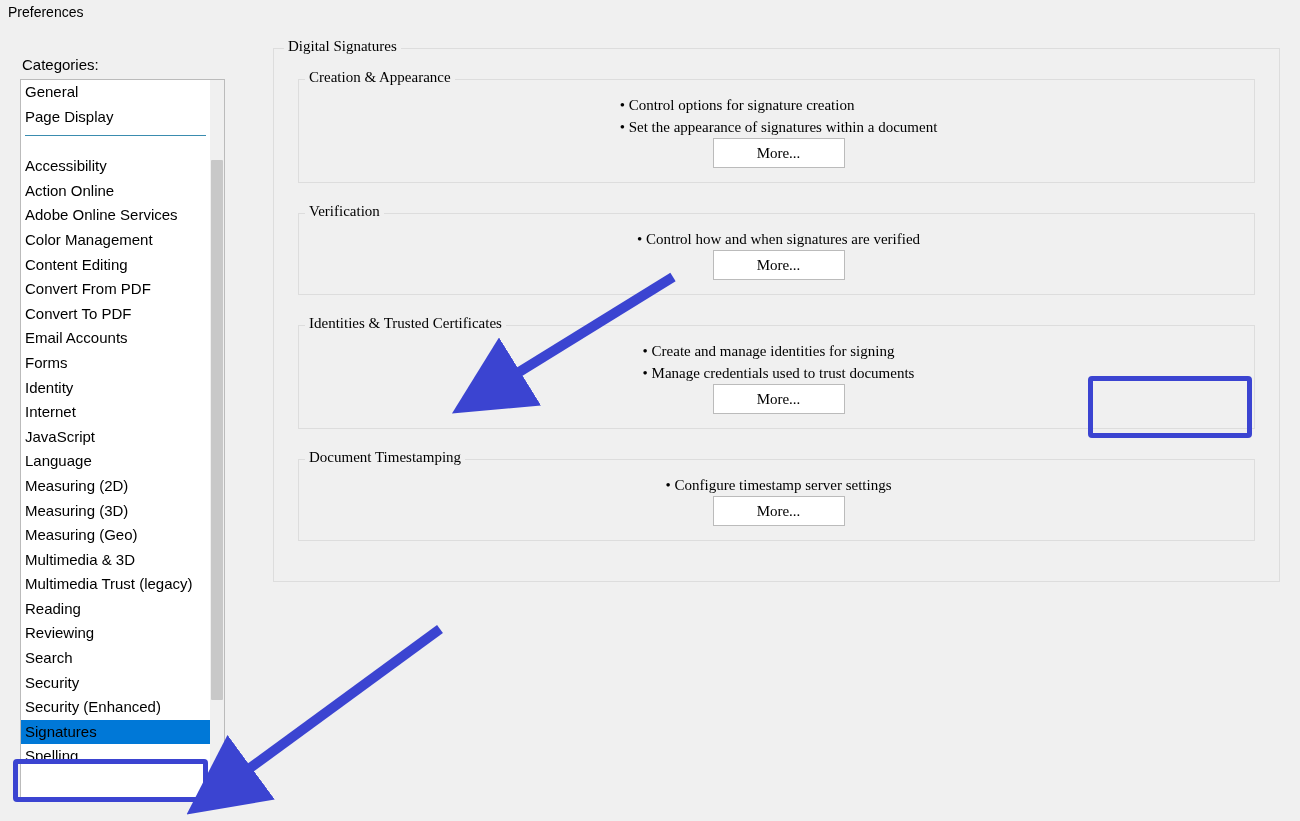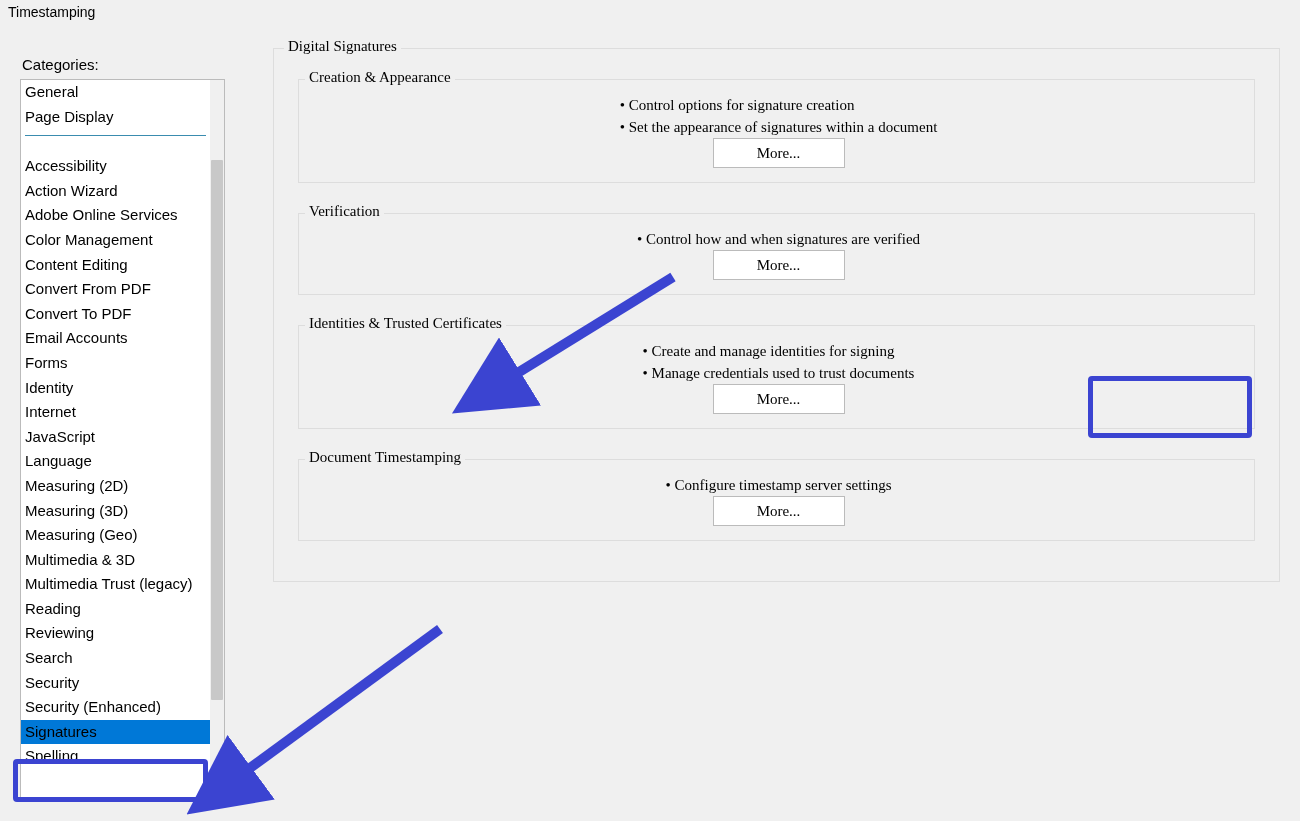--- a/index.html
+++ b/index.html
@@ -142,7 +142,7 @@
 </head>
 <body>
 
-<div class="window-title">Timestamping</div>
+<div class="window-title">Preferences</div>
 
 <div class="main-area">
 

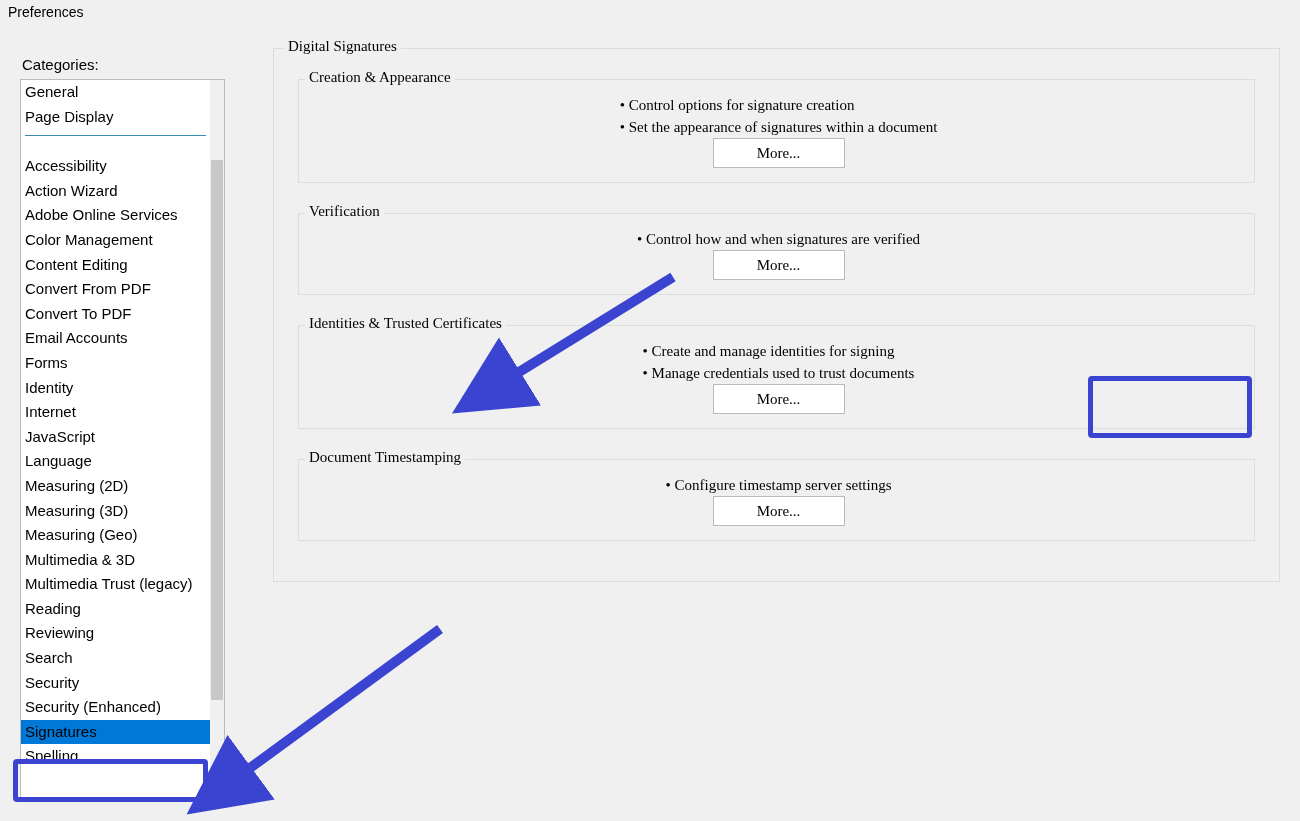--- a/index.html
+++ b/index.html
@@ -154,7 +154,7 @@
           <div class="cat-item">Page Display</div>
           <div class="cat-divider"></div>
           <div class="cat-item">Accessibility</div>
-          <div class="cat-item">Action Wizard</div>
+          <div class="cat-item">Action Online</div>
           <div class="cat-item">Adobe Online Services</div>
           <div class="cat-item">Color Management</div>
           <div class="cat-item">Content Editing</div>

